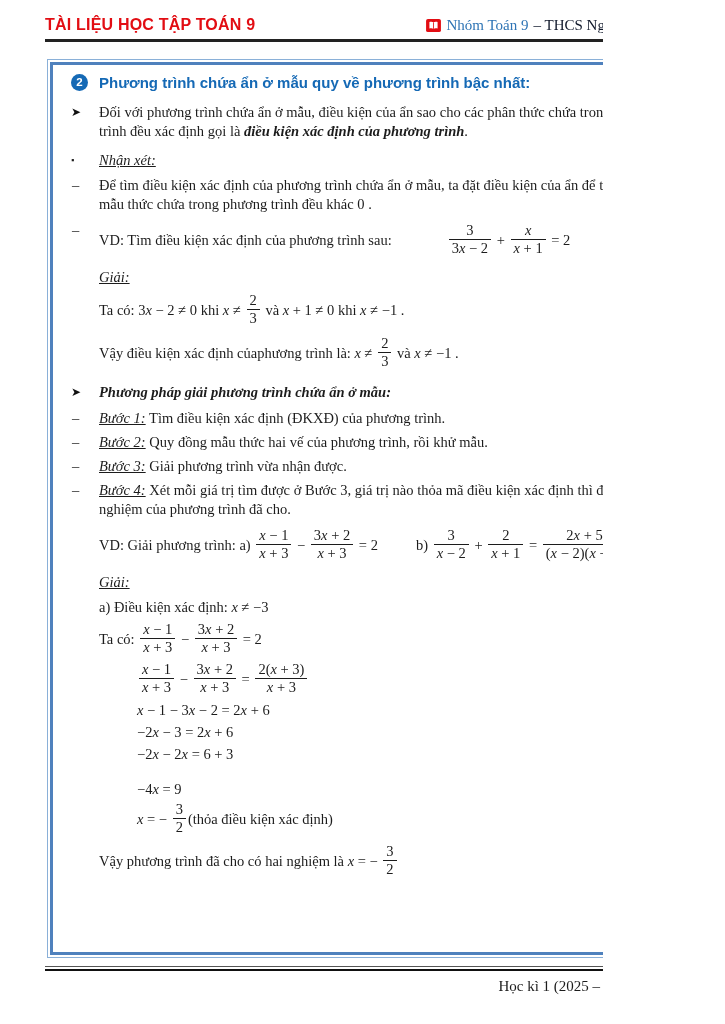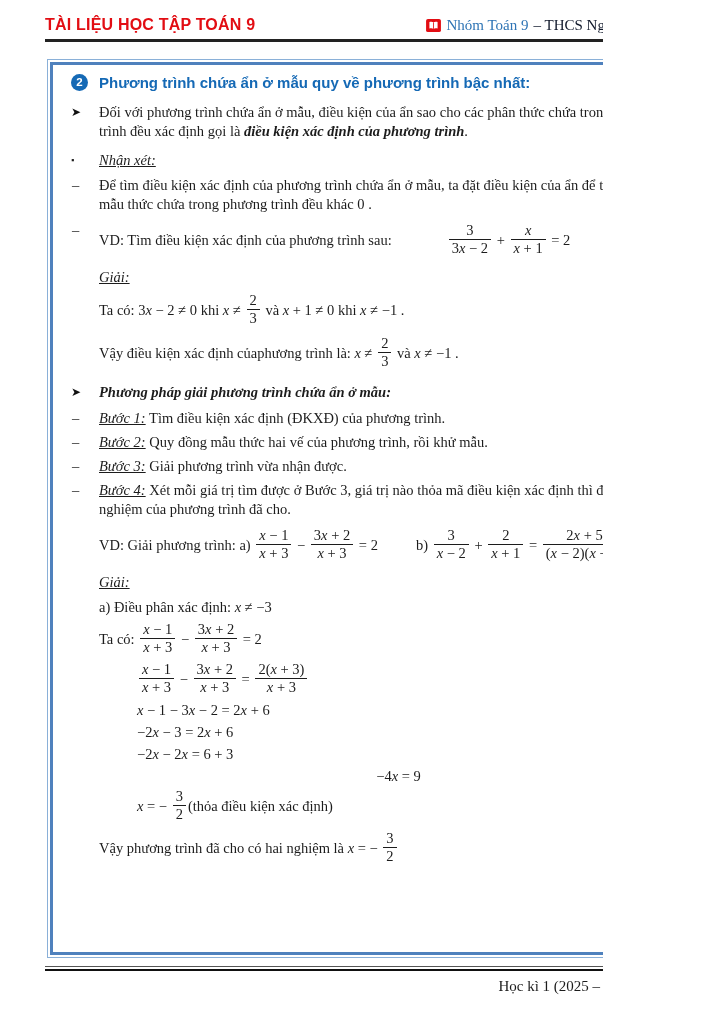--- a/index.html
+++ b/index.html
@@ -121,7 +121,7 @@
             <span class="fd">(<i>x</i> − 2)(<i>x</i> + 1)</span>
           </span></div>
         <div class="line" style="margin-top: 8px;"><span class="r-iu">Giải:</span></div>
-        <div class="line" style="margin-top: 6px;"><span class="r-p">a) Điều phân xác định: </span><span class="r-m"><i>x</i> ≠ −3</span></div>
+        <div class="line" style="margin-top: 6px;"><span class="r-p">a) Điều kiện xác định: </span><span class="r-m"><i>x</i> ≠ −3</span></div>
         <div class="line nowrap" style="margin-top: 6px;"><span class="r-p">Ta có: </span><span class="frac">
             <span class="fn"><i>x</i> − 1</span>
             <span class="fd"><i>x</i> + 3</span>

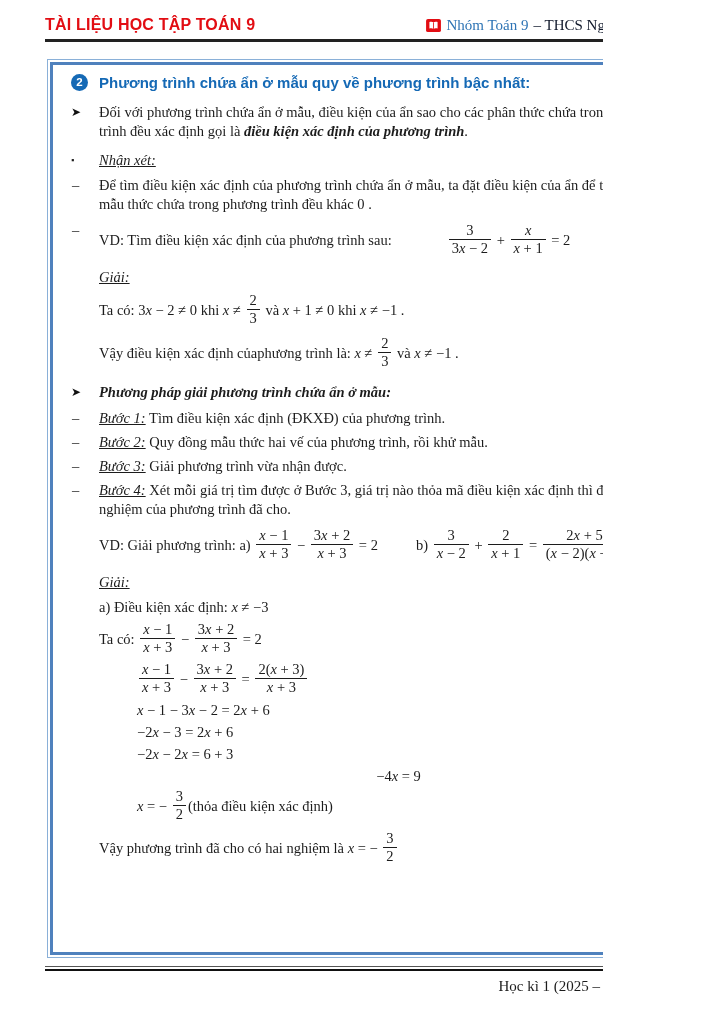--- a/index.html
+++ b/index.html
@@ -142,7 +142,7 @@
         <div class="line" style="margin-top: 3px; padding-left: 72px;"><span class="r-m"><i>x</i> − 1 − 3<i>x</i> − 2 = 2<i>x</i> + 6</span></div>
         <div class="line" style="margin-top: 3px; padding-left: 72px;"><span class="r-m">−2<i>x</i> − 3 = 2<i>x</i> + 6</span></div>
         <div class="line" style="margin-top: 3px; padding-left: 72px;"><span class="r-m">−2<i>x</i> − 2<i>x</i> = 6 + 3</span></div>
-        <div class="line" style="margin-top: 2px; padding-left: 72px; text-align: center;"><span class="r-m">−4<i>x</i> = 9</span></div>
+        <div class="line" style="margin-top: 15px; padding-left: 72px;"><span class="r-m">−4<i>x</i> = 9</span></div>
         <div class="line nowrap" style="margin-top: 4px; padding-left: 72px;"><span class="r-m"><i>x</i> = − </span><span class="frac">
             <span class="fn">3</span>
             <span class="fd">2</span>

